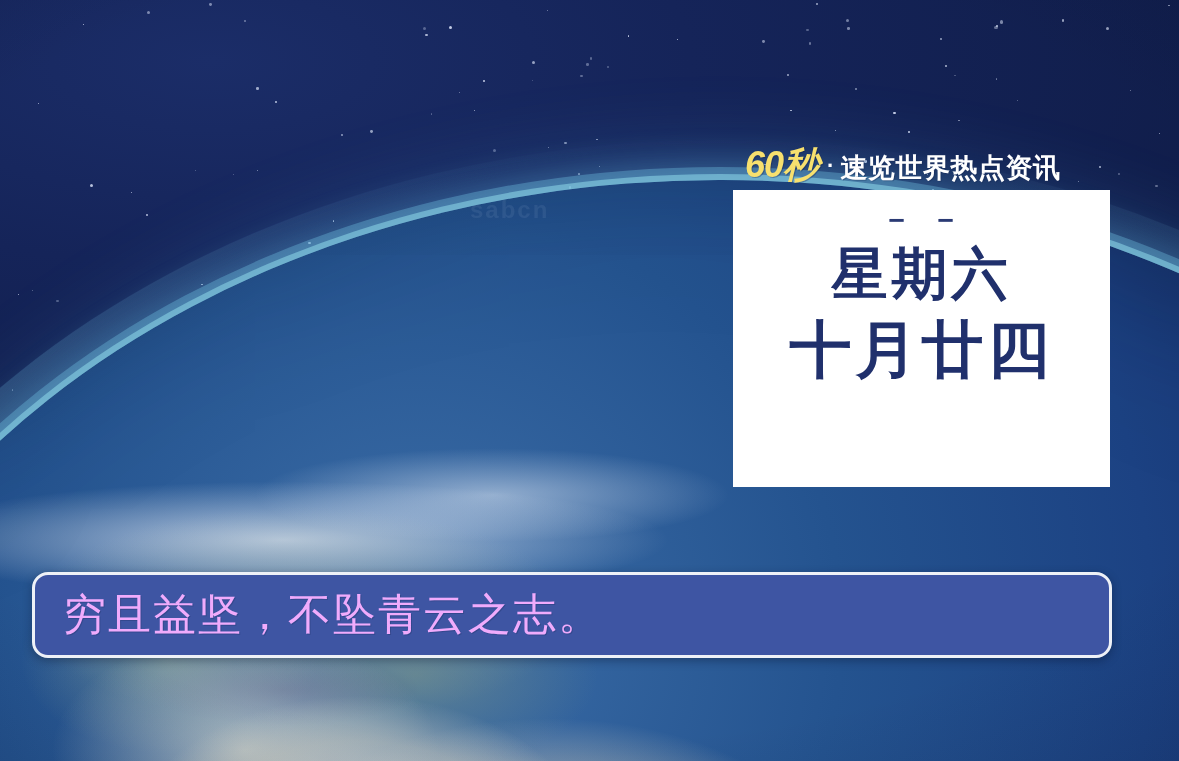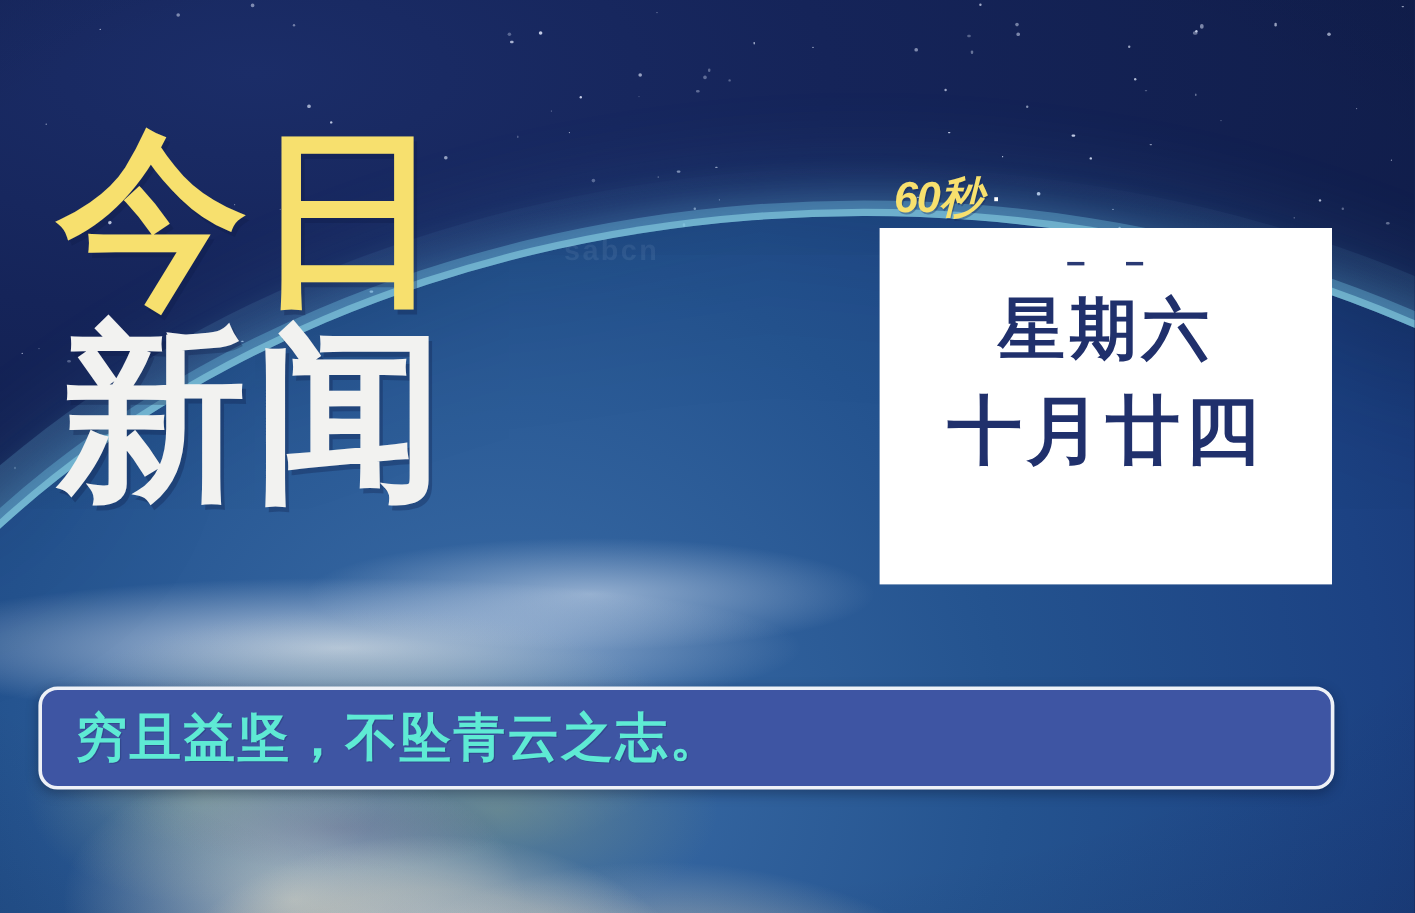--- a/index.html
+++ b/index.html
@@ -426,10 +426,6 @@
     <div class="lunar">十月廿四</div>
   </div>
 
-  <div class="masthead">
-    <span class="line1">今日</span>
-    <span class="line2">新闻</span>
-  </div>
 
   <div class="quote-banner">
     <div class="quote-text">穷且益坚，不坠青云之志。</div>

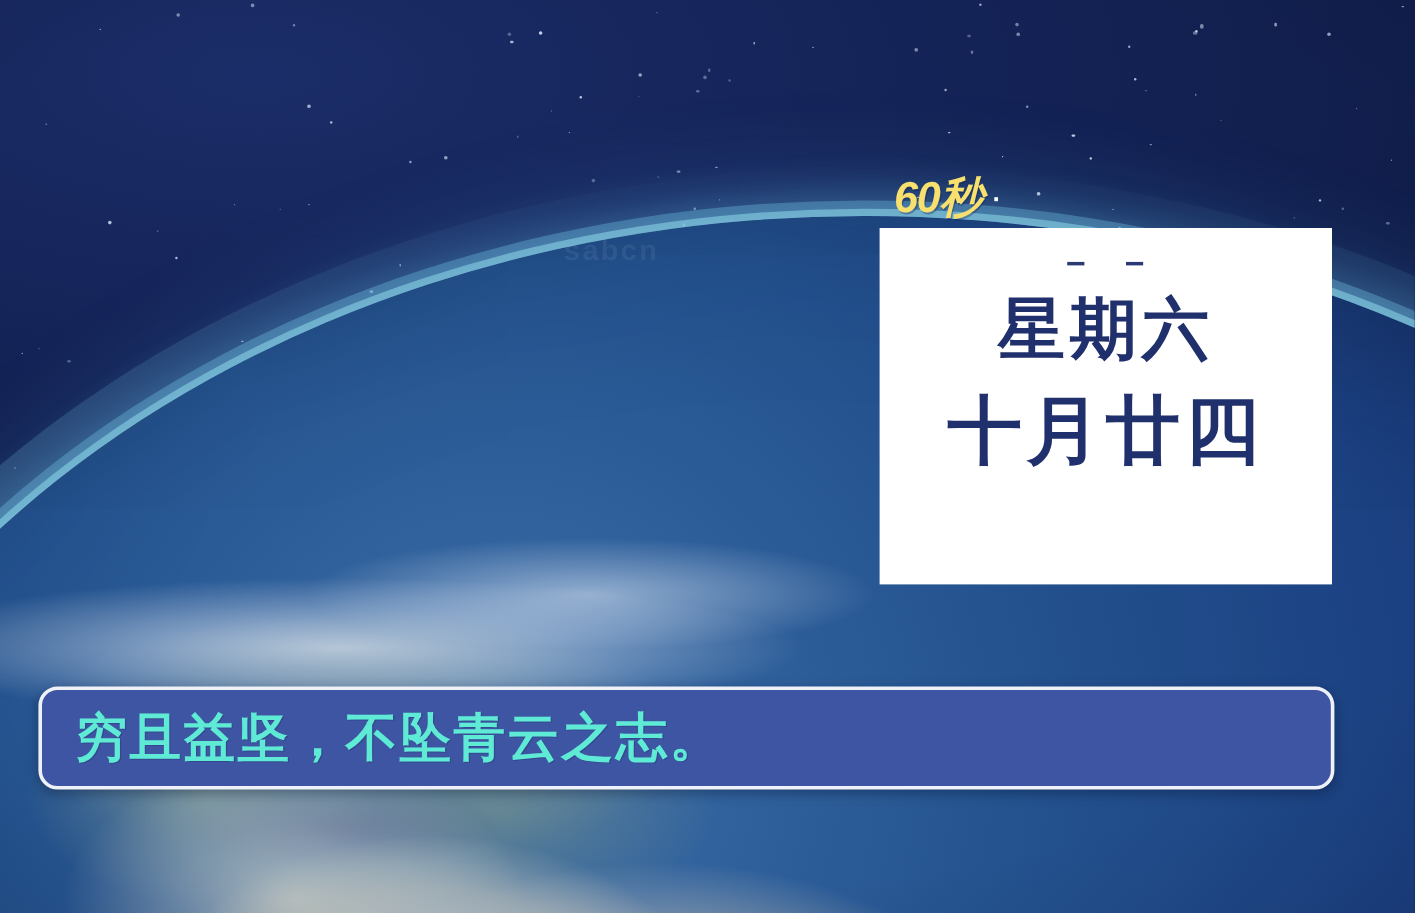--- a/index.html
+++ b/index.html
@@ -415,6 +415,7 @@
   <div class="tagline">
     <span class="sec">60秒</span>
     <span class="dot">·</span>
+    <span class="desc">速览世界热点资讯</span>
   </div>
 
   <div class="info-card">

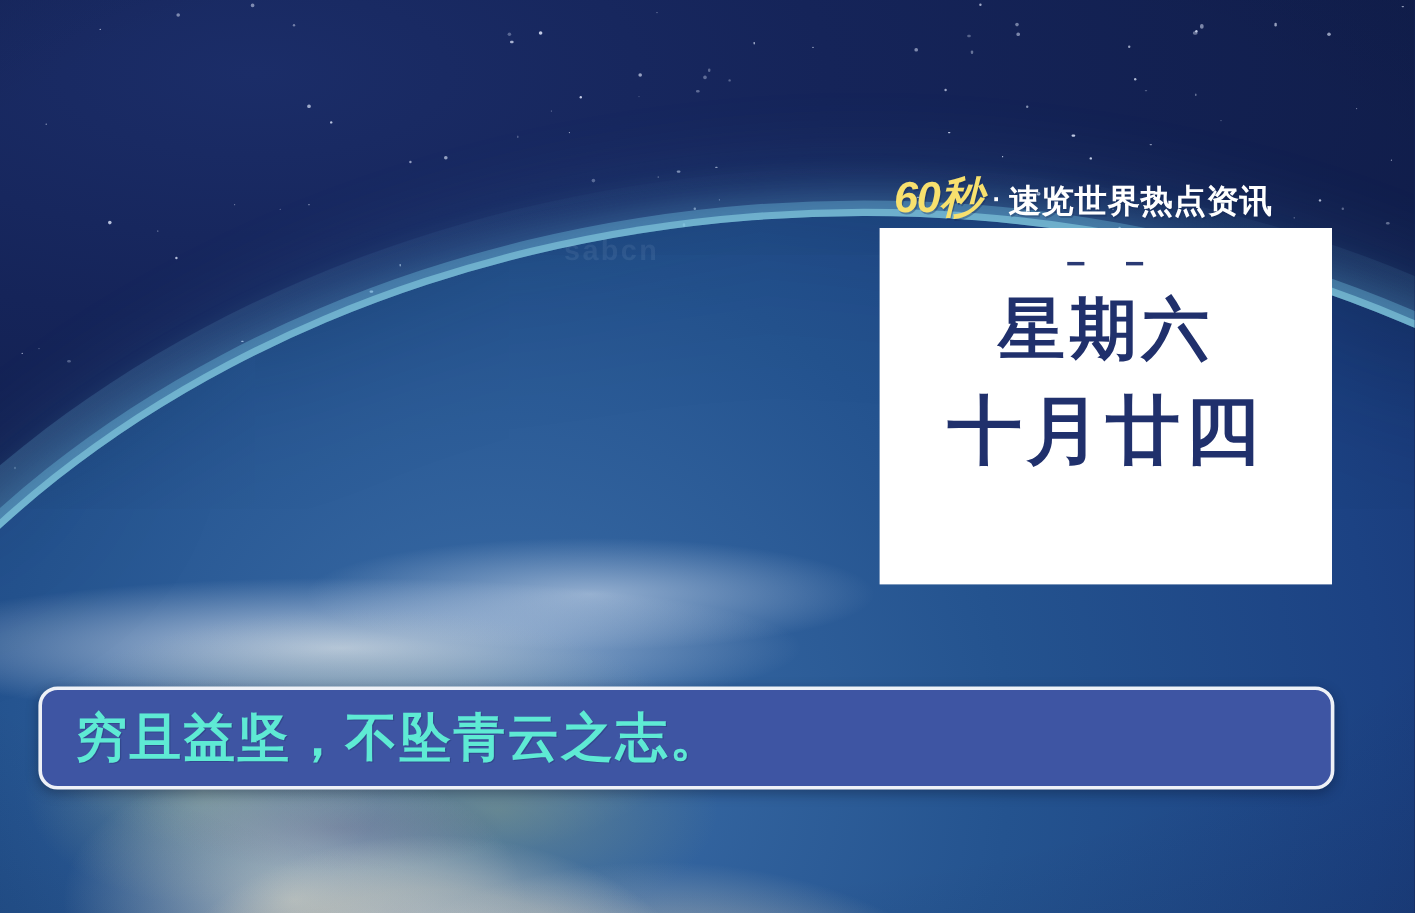--- a/index.html
+++ b/index.html
@@ -184,7 +184,7 @@
     line-height: 1.15;
   }
   .lunar {
-    margin-top: 20px;
+    margin-top: 10px;
     font-size: 62px;
     font-weight: 800;
     letter-spacing: 4px;

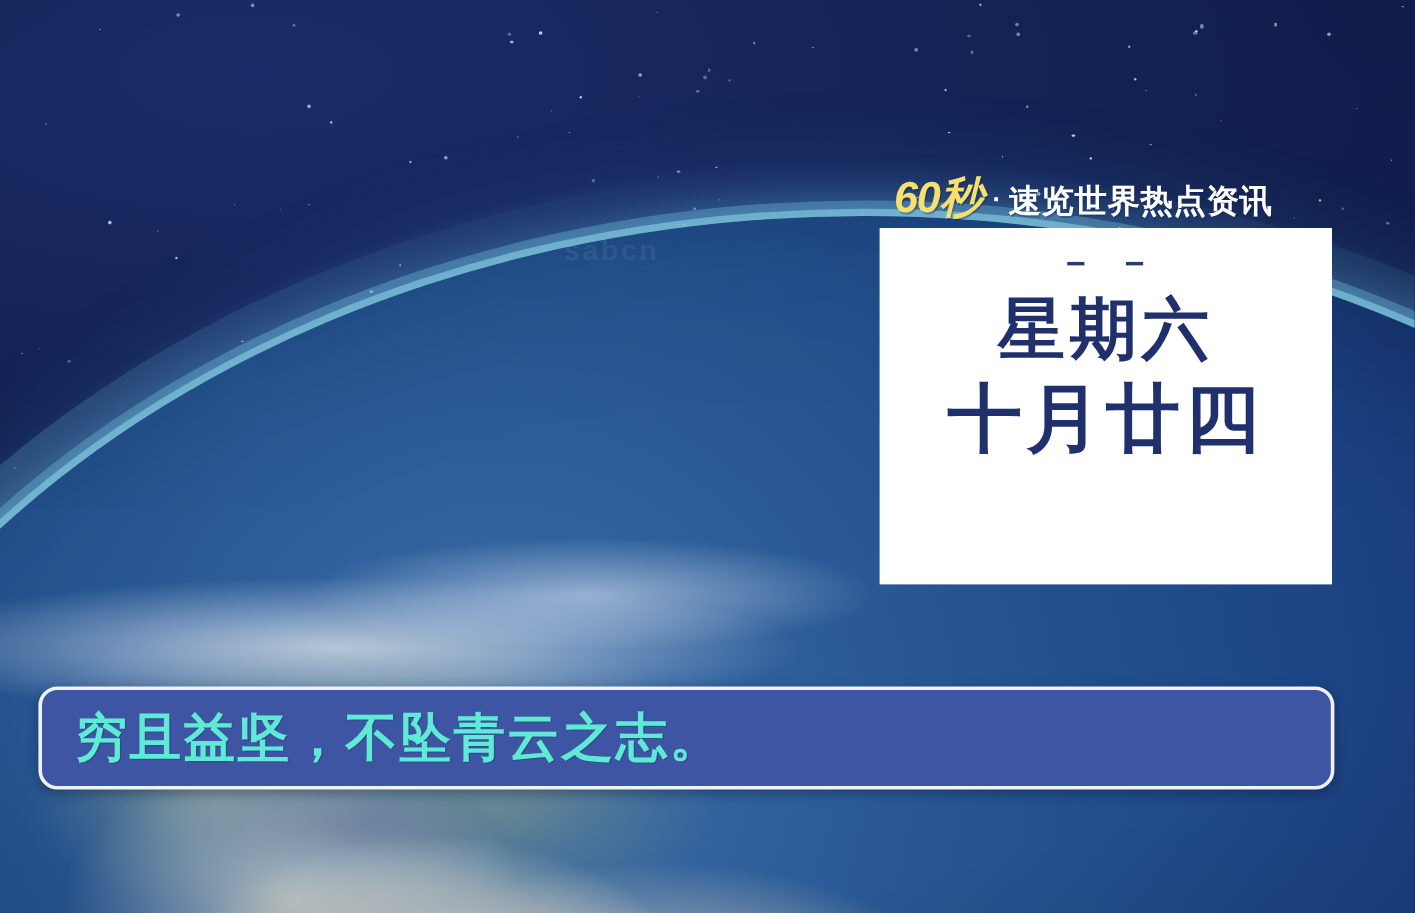--- a/index.html
+++ b/index.html
@@ -234,9 +234,9 @@
     box-shadow: 0 3px 10px rgba(6,14,40,.35);
   }
   .quote-text {
-    color: #5eead4;
+    color: #f0abfc;
     font-size: 43px;
-    font-weight: 700;
+    font-weight: 400;
     letter-spacing: 2px;
     padding-left: 28px;
     white-space: nowrap;

